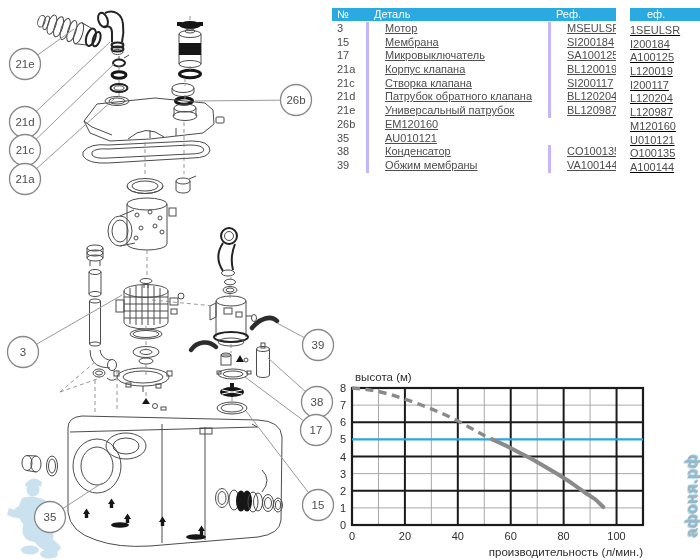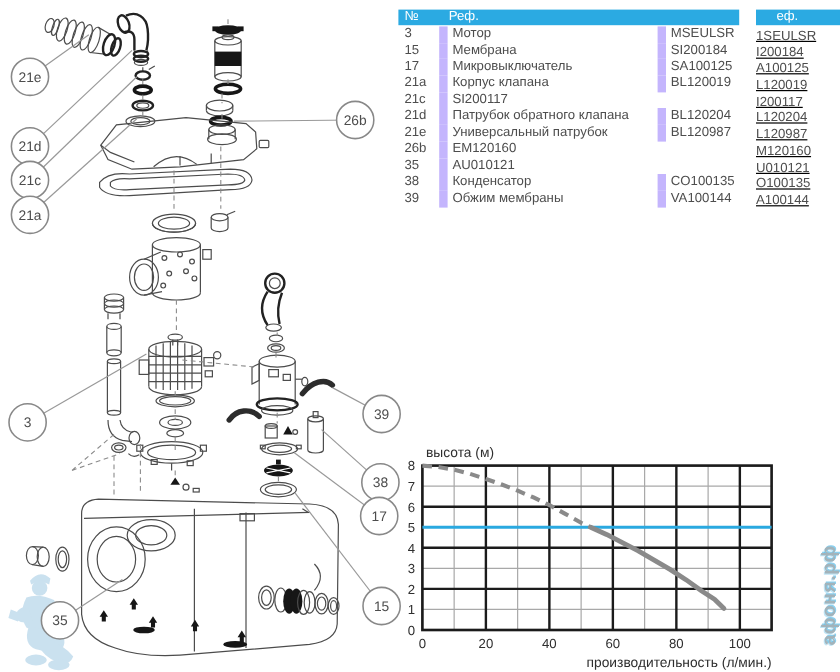--- a/index.html
+++ b/index.html
@@ -349,6 +349,7 @@
 <div class="parts-table">
   <div class="pt-head">
     <span class="c1">№</span>
+    <span class="c2">Деталь</span>
     <span class="c3">Реф.</span>
   </div>
   <div class="pt-body" id="parts-body">

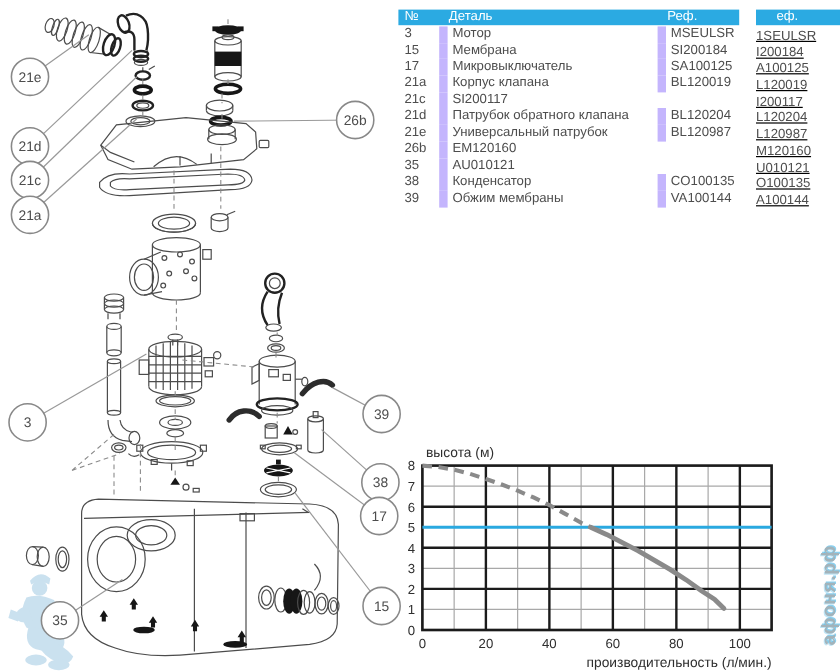--- a/index.html
+++ b/index.html
@@ -16,7 +16,7 @@
           line-height:13.7px;font-size:11px;color:#4d4d4d;}
   .pt-row span{white-space:nowrap;overflow:hidden;}
   .pt-row .c1{padding-left:5px;}
-  .pt-row .c2,.pt-row .c3{border-left:7px solid #c4b5fd;padding-left:4px;}
+  .pt-row .c2,.pt-row .c3{border-left:3px solid #c4b5fd;padding-left:16px;text-decoration:underline;}
   
   .ref-col{position:absolute;left:630px;top:8px;width:70px;}
   .ref-head{background:#2baae2;color:#fff;font-size:11px;height:13px;line-height:13px;padding-left:17px;}

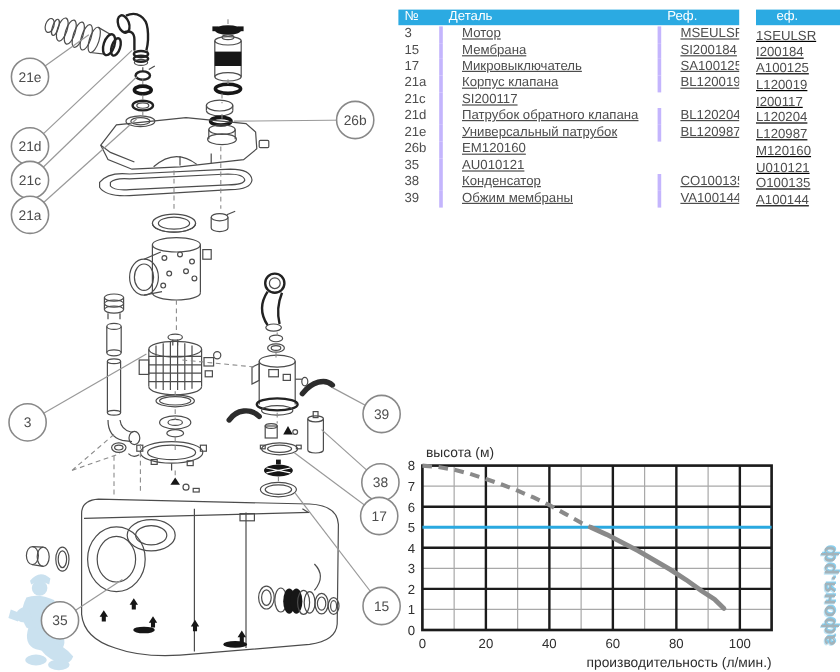--- a/index.html
+++ b/index.html
@@ -375,6 +375,7 @@
       </div>
       <div class="pt-row">
         <span class="c1">21c</span>
+        <span class="c2">Створка клапана</span>
         <span class="c3">SI200117</span>
       </div>
       <div class="pt-row">

